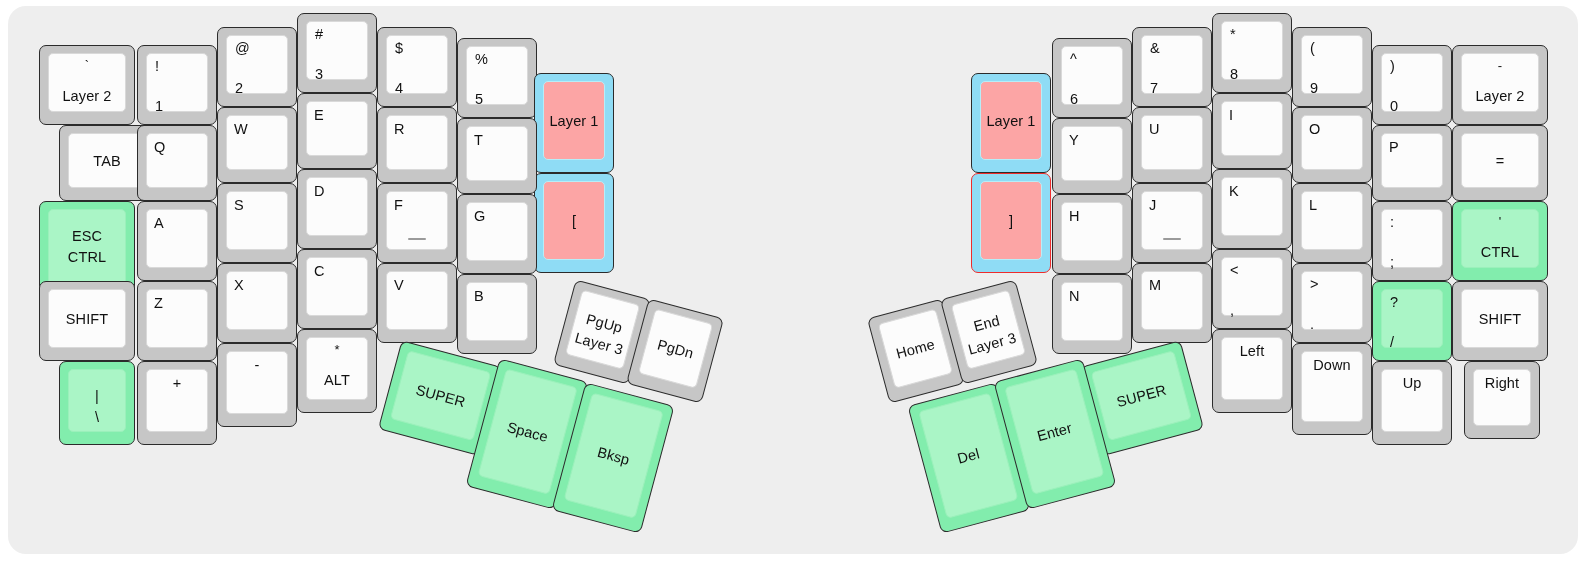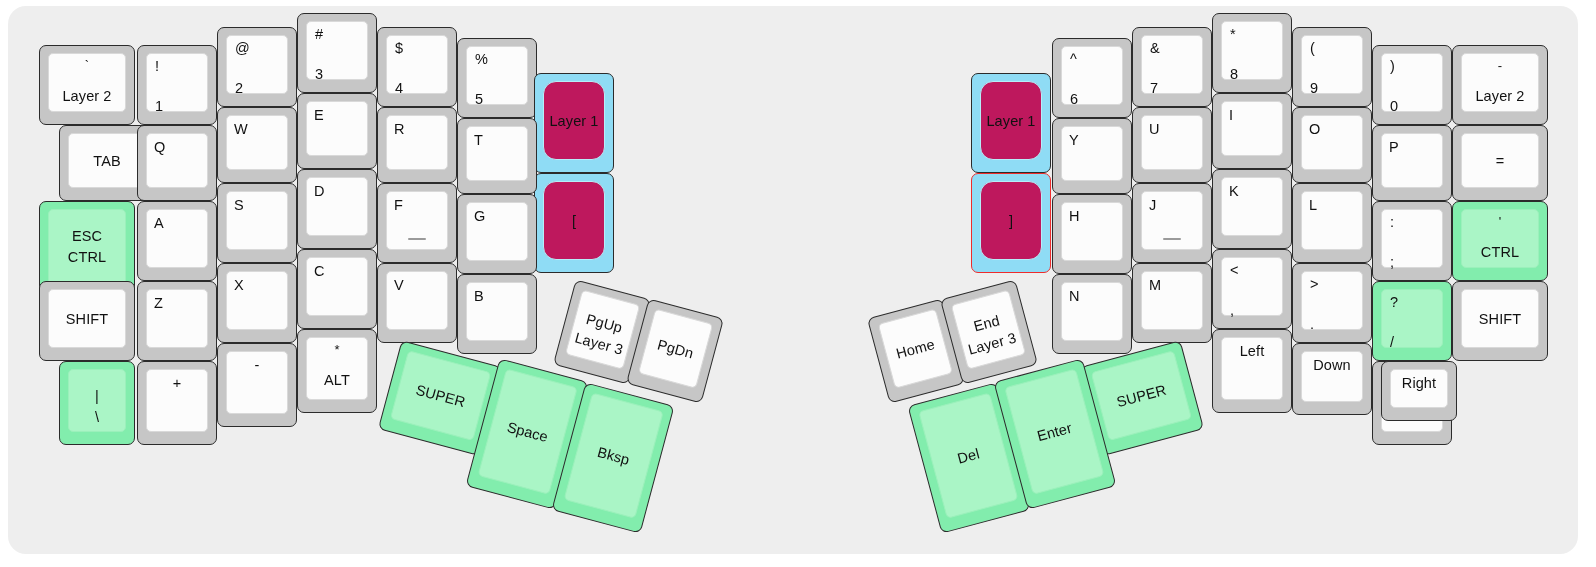--- a/index.html
+++ b/index.html
@@ -68,7 +68,7 @@
   .c-green{background:#82edad;}
   .c-green .cap{background:#aaf5c6;border-color:#9bf0bb;}
   .c-cyan{background:#8fdcf5;}
-  .c-cyan .cap{background:#be185d;border-color:#b6eef8;border-radius:13px;}
+  .c-cyan .cap{background:#fca5a5;border-color:#b6eef8;}
   .sel{border-color:#ee2b2b !important;}
 
   

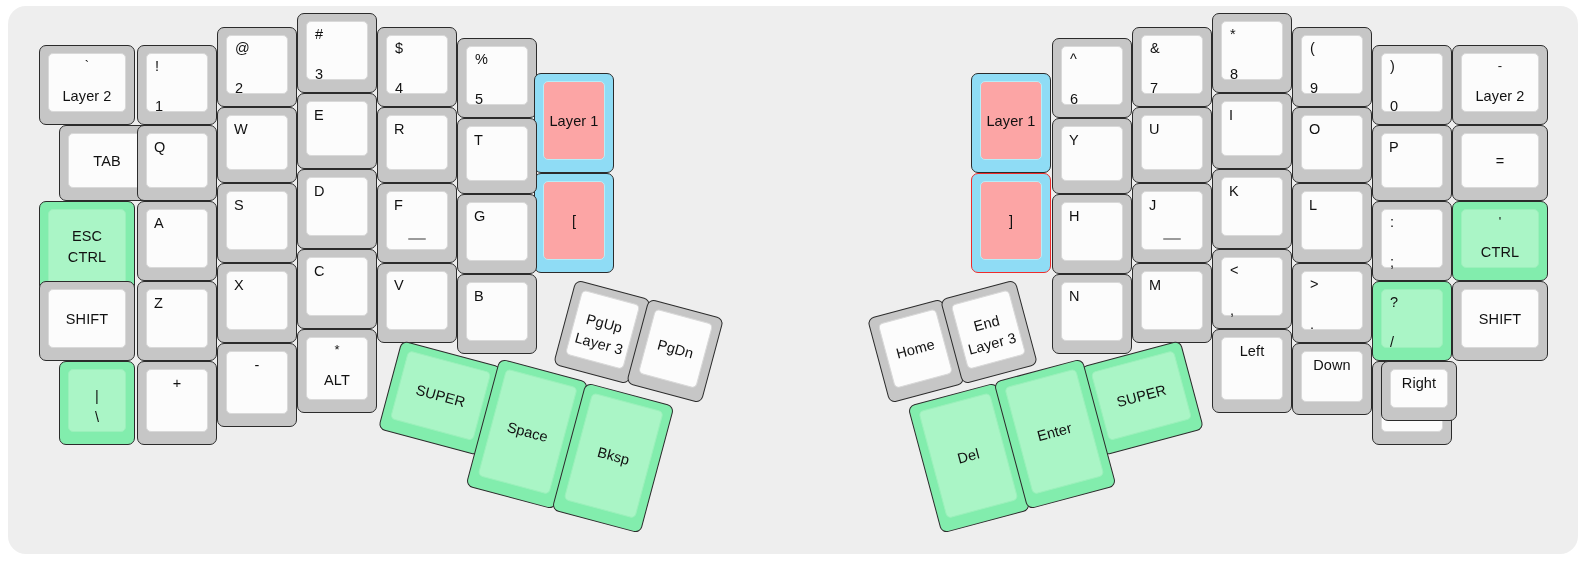--- a/index.html
+++ b/index.html
@@ -421,7 +421,7 @@
             <span class="legend l1">Left</span>
           </div>
         </div>
-        <div class="key c-white lg-tc" style="left: 1292px; top: 343px; width: 80px; height: 72px;">
+        <div class="key c-white lg-tc" style="left: 1292px; top: 343px; width: 80px; height: 92px;">
           <div class="cap">
             <span class="legend l1">Down</span>
           </div>

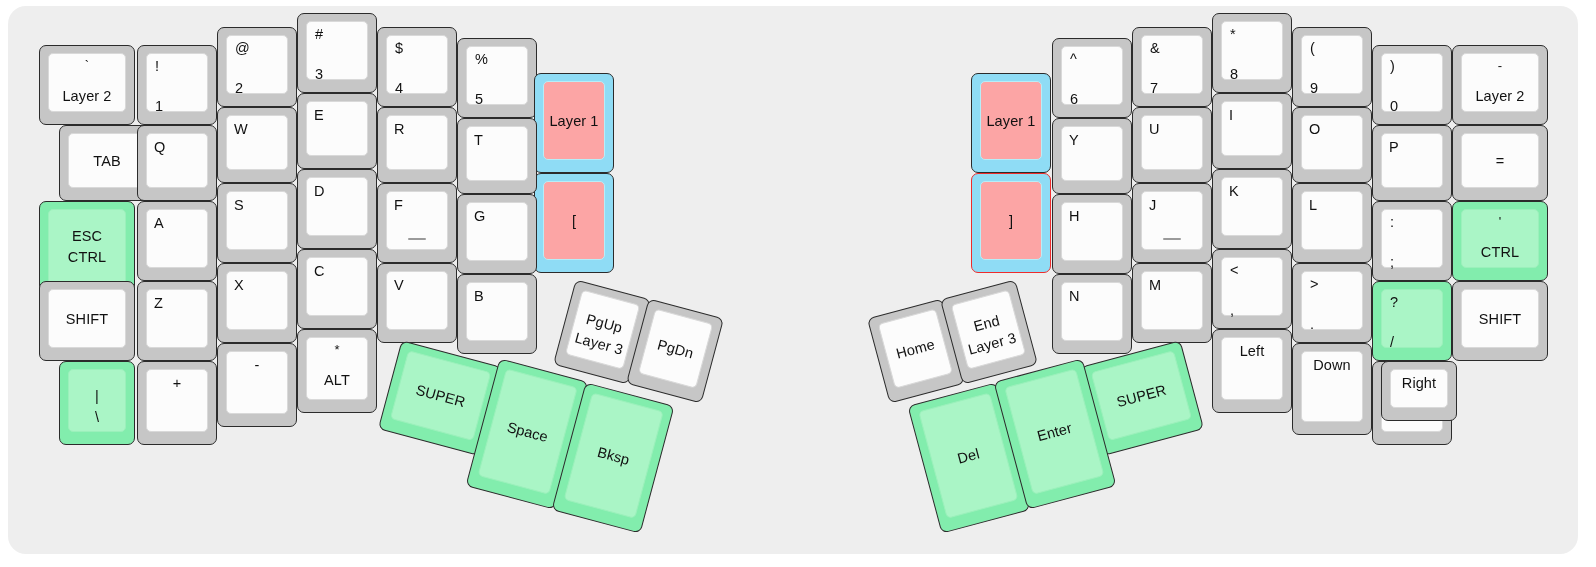--- a/index.html
+++ b/index.html
@@ -431,7 +431,7 @@
             <span class="legend l1">Up</span>
           </div>
         </div>
-        <div class="key c-white lg-tc" style="left: 1381px; top: 361px; width: 76px; height: 60px;">
+        <div class="key c-white lg-tc" style="left: 1464px; top: 361px; width: 76px; height: 78px;">
           <div class="cap">
             <span class="legend l1">Right</span>
           </div>

